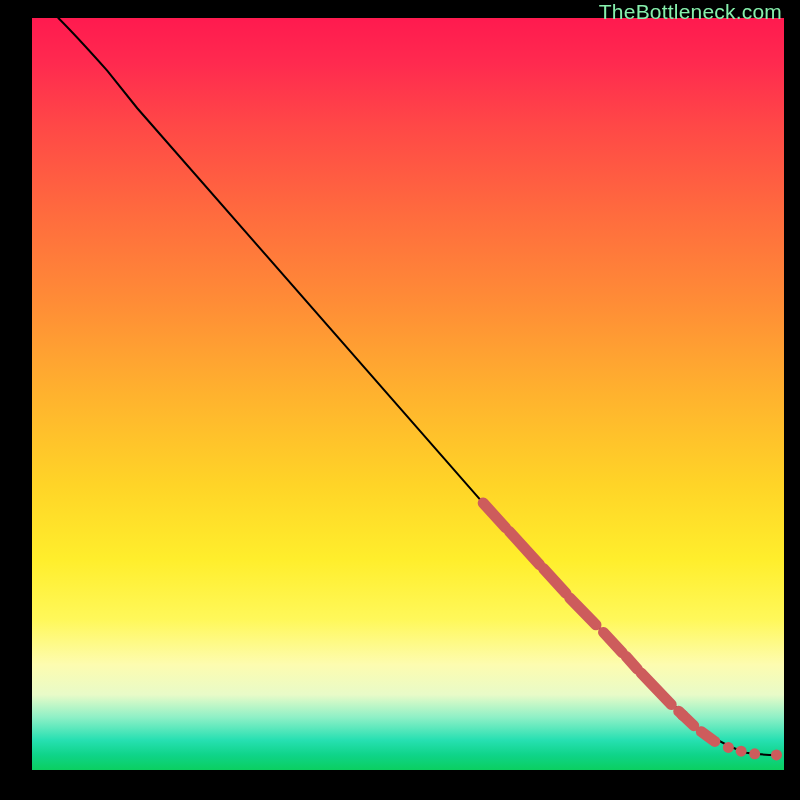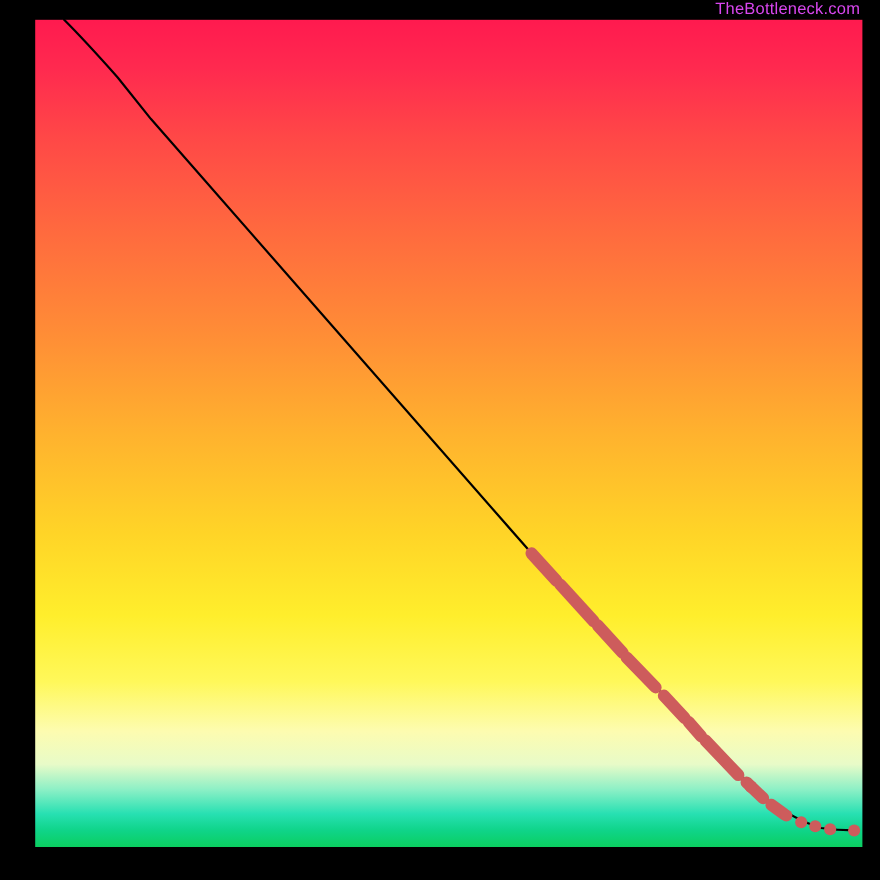--- a/index.html
+++ b/index.html
@@ -46,8 +46,8 @@
     position: absolute;
     top: 0px;
     right: 18px;
-    color: #d946ef;
-    font-size: 15px;
+    color: #86efac;
+    font-size: 21px;
     letter-spacing: 0.2px;
     user-select: none;
   }

